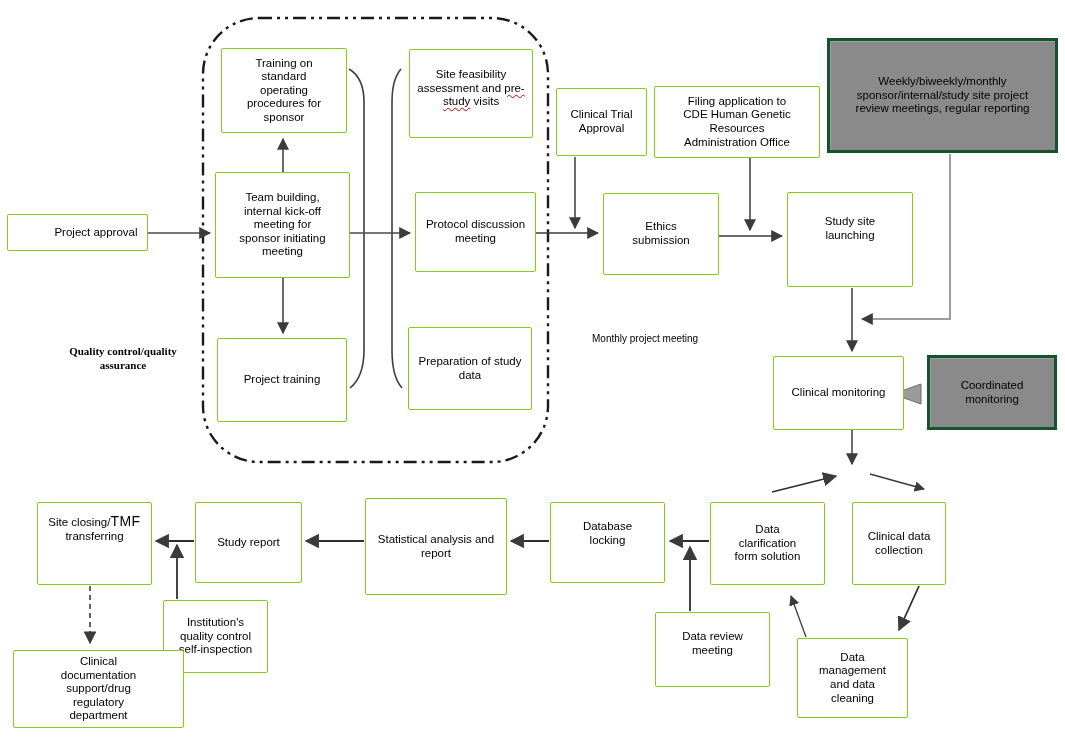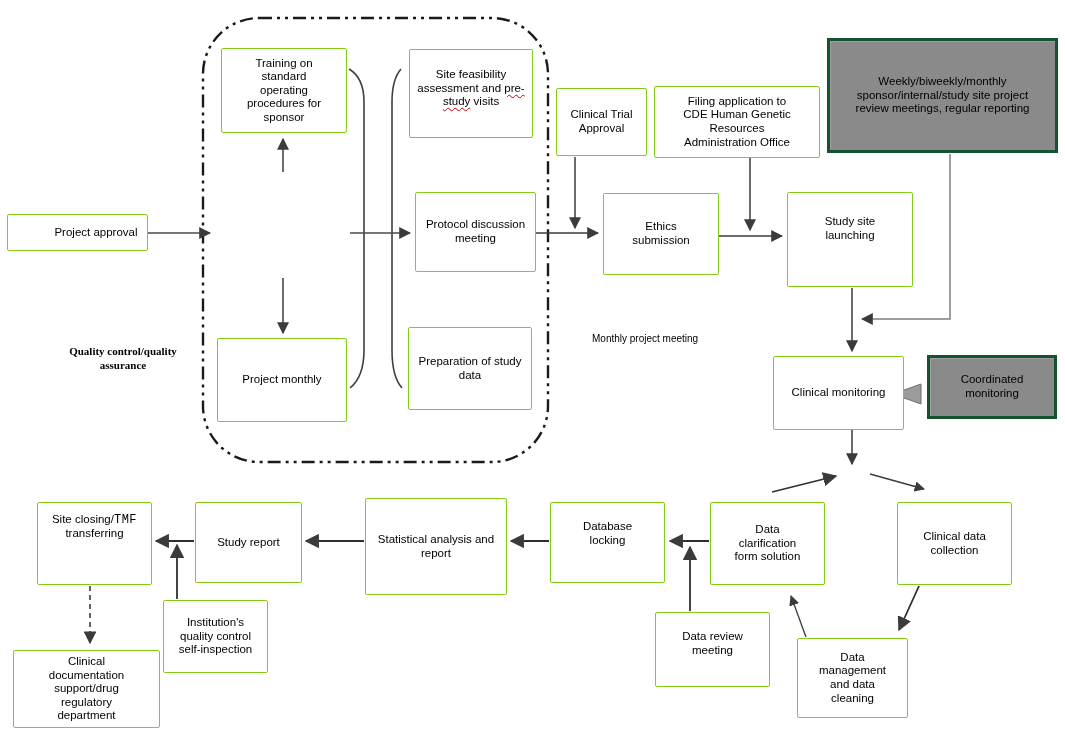--- a/index.html
+++ b/index.html
@@ -80,6 +80,13 @@
 sponsor</span>
   </div>
 
+  <div class="node blue" style="left:215px;top:172px;width:135px;height:106px;">
+    <span>Team building,
+internal kick-off
+meeting for
+sponsor initiating
+meeting</span>
+  </div>
 
   <div class="node blue" style="left:217px;top:338px;width:130px;height:84px;">
     <span>Project monthly</span>

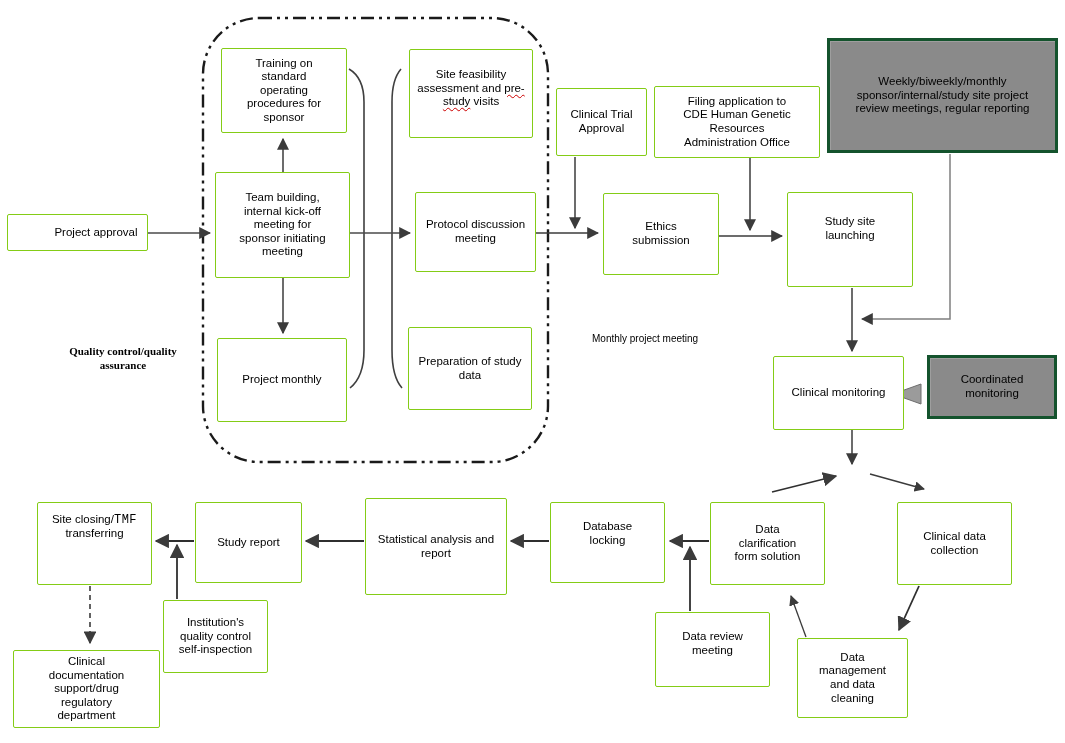--- a/index.html
+++ b/index.html
@@ -89,7 +89,7 @@
   </div>
 
   <div class="node blue" style="left:217px;top:338px;width:130px;height:84px;">
-    <span>Project monthly</span>
+    <span>Project training</span>
   </div>
 
   <div class="node blue" style="left:409px;top:49px;width:124px;height:89px;align-items:flex-start;padding-top:18px;">

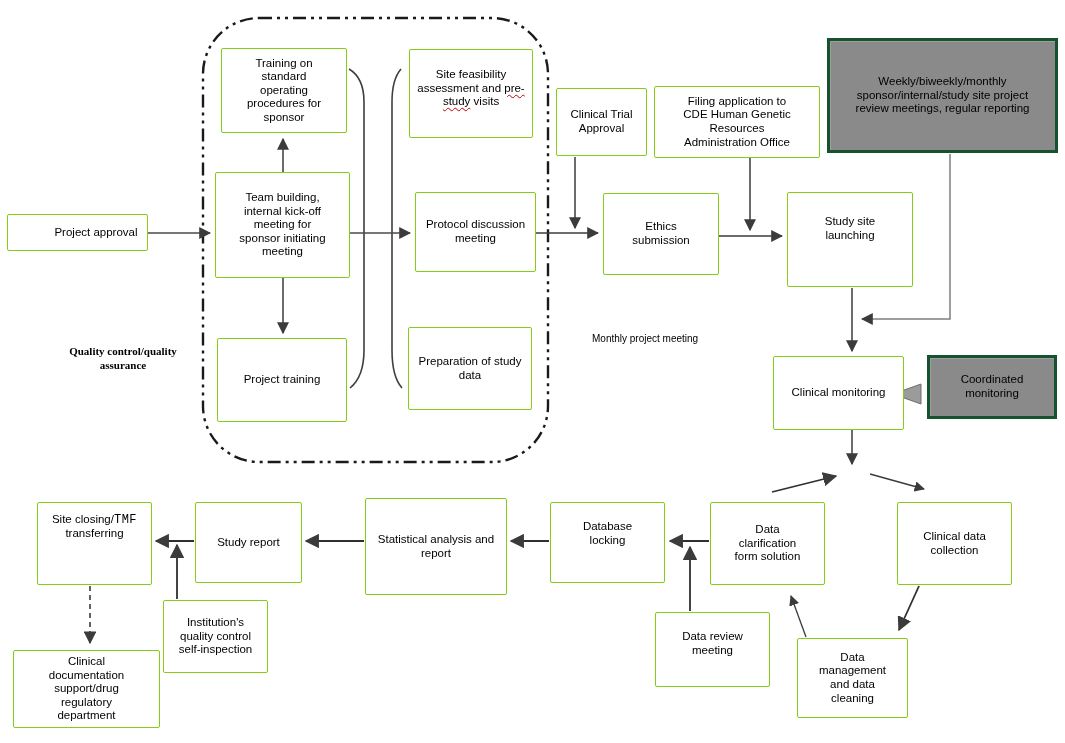--- a/index.html
+++ b/index.html
@@ -133,7 +133,7 @@
     <span>Clinical monitoring</span>
   </div>
 
-  <div class="node gray" style="left:927px;top:355px;width:130px;height:64px;">
+  <div class="node gray" style="left:927px;top:355px;width:130px;height:75px;">
     <span>Coordinated monitoring</span>
   </div>
 

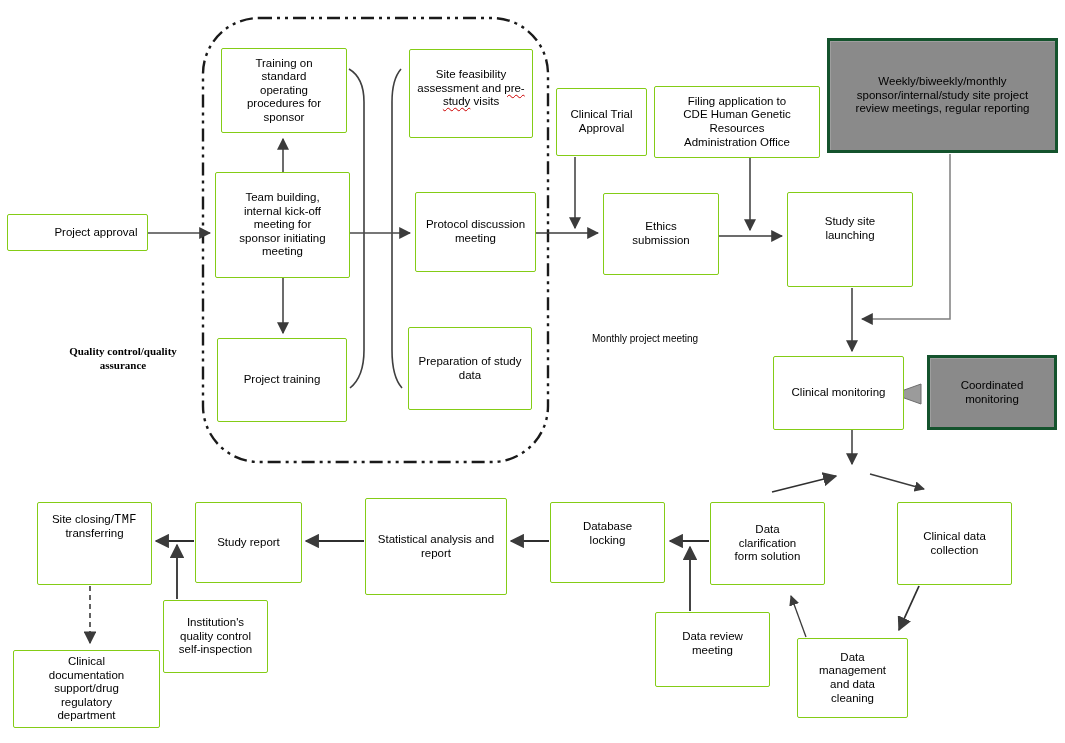--- a/index.html
+++ b/index.html
@@ -21,7 +21,7 @@
     font-family:"Liberation Serif",serif;font-weight:bold;font-size:11px;line-height:1.25;
     text-align:center;width:128px;
   }
-  .tmf{font-family:Liberation Mono, monospace;font-size:12px;letter-spacing:.5px;}
+  .tmf{font-family:Liberation Sans, sans-serif;font-size:14px;letter-spacing:.5px;}
   .sp-err{text-decoration:underline wavy #cc0000 1px;text-underline-offset:2px;}
   .inline-wrap{display:inline;white-space:normal;}
 </style>

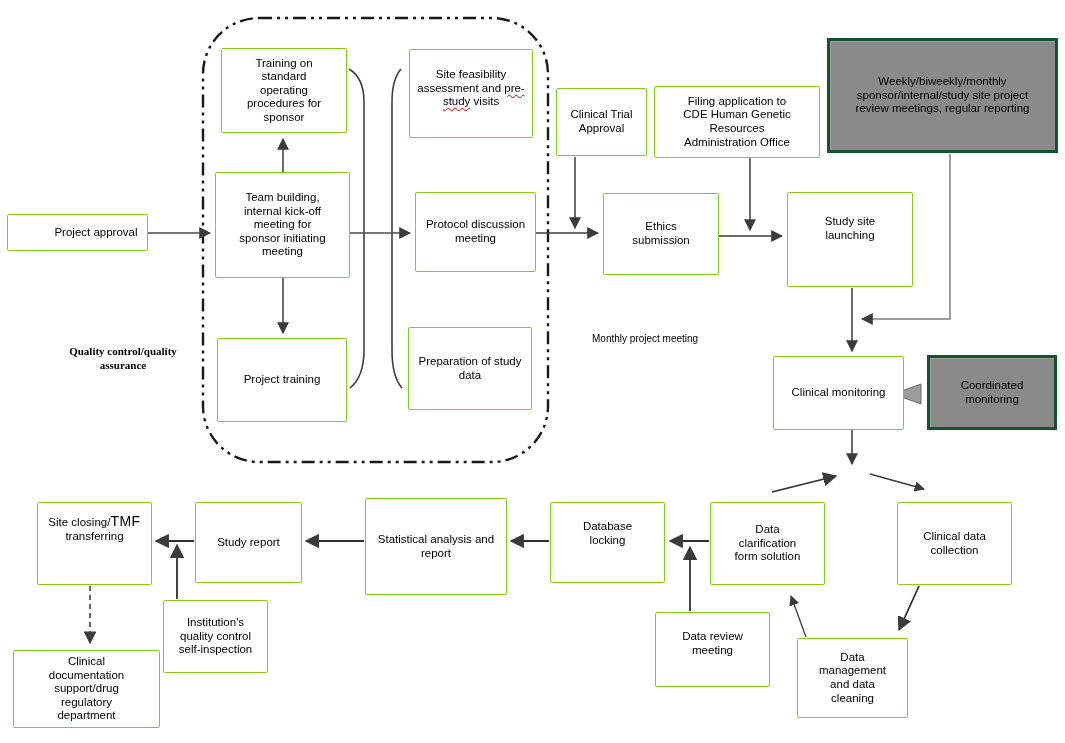--- a/index.html
+++ b/index.html
@@ -159,7 +159,7 @@
 form solution</span>
   </div>
 
-  <div class="node blue" style="left:852px;top:502px;width:115px;height:83px;padding:2px 14px;margin-left:45px;">
+  <div class="node blue" style="left:852px;top:502px;width:94px;height:83px;padding:2px 14px;">
     <span>Clinical data collection</span>
   </div>
 

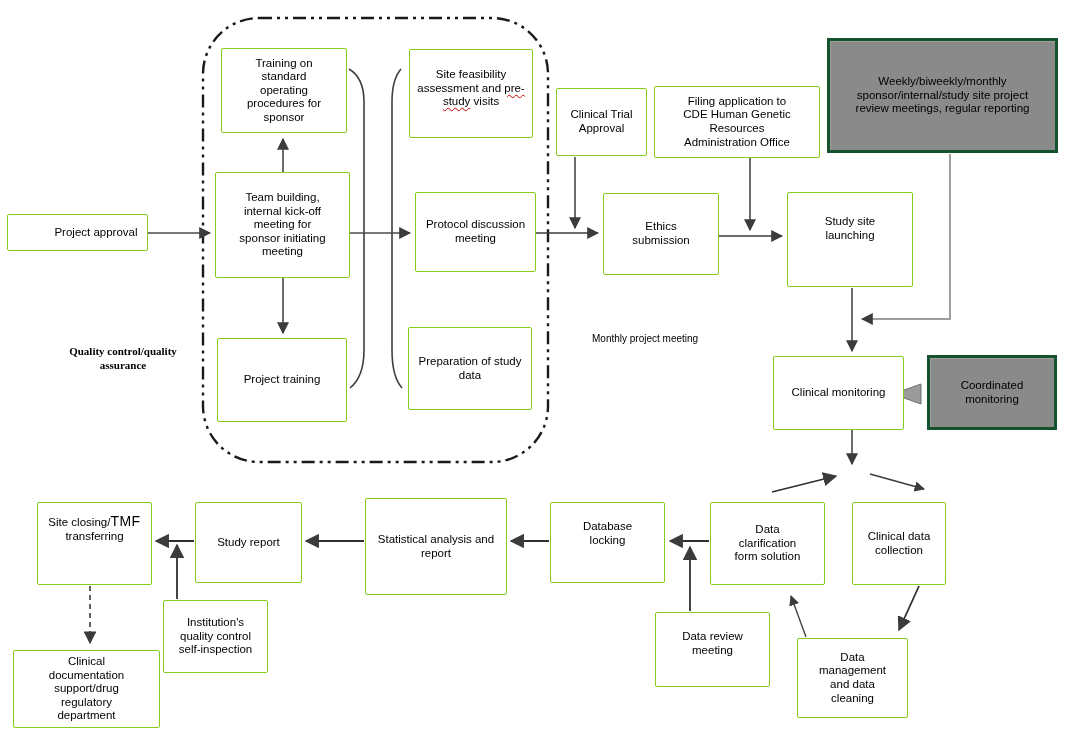--- a/index.html
+++ b/index.html
@@ -167,7 +167,7 @@
     <span>Institution's quality control self-inspection</span>
   </div>
 
-  <div class="node blue" style="left:13px;top:650px;width:147px;height:78px;">
+  <div class="node blue" style="left:13px;top:650px;width:171px;height:78px;">
     <span>Clinical
 documentation
 support/drug

